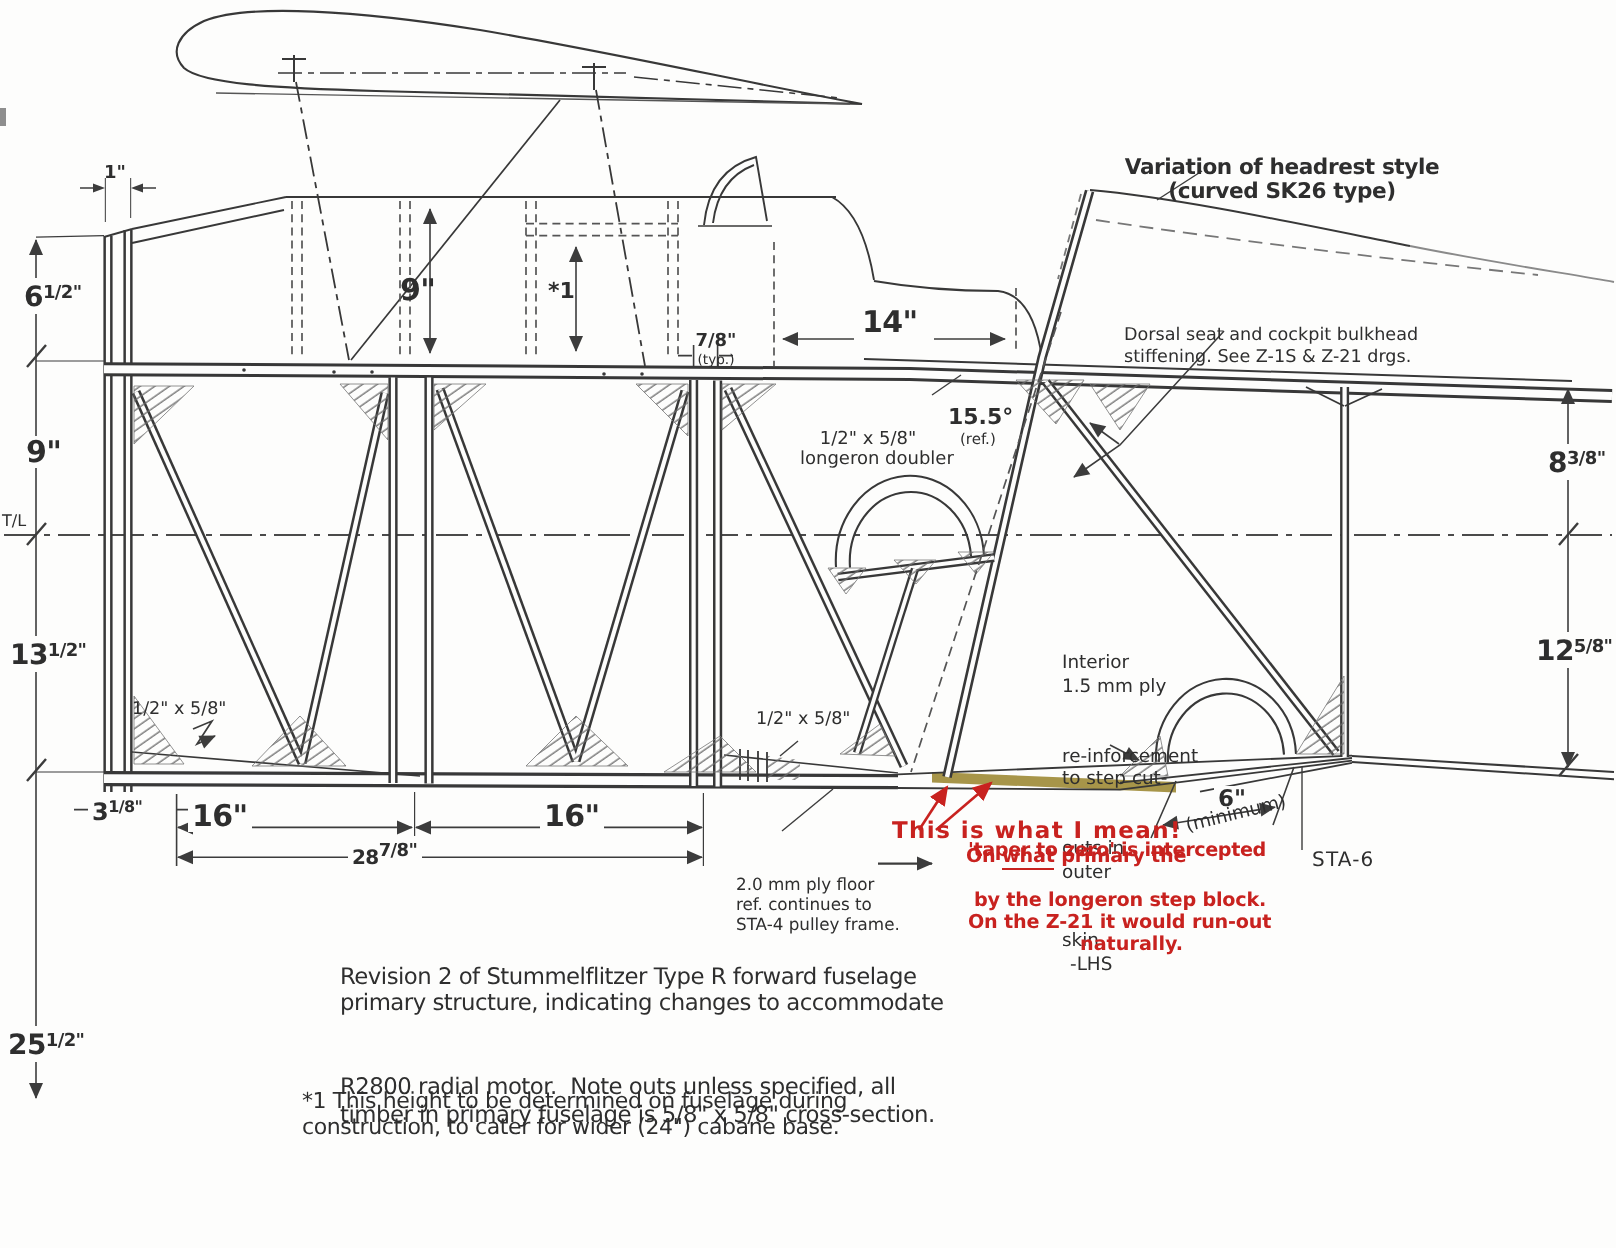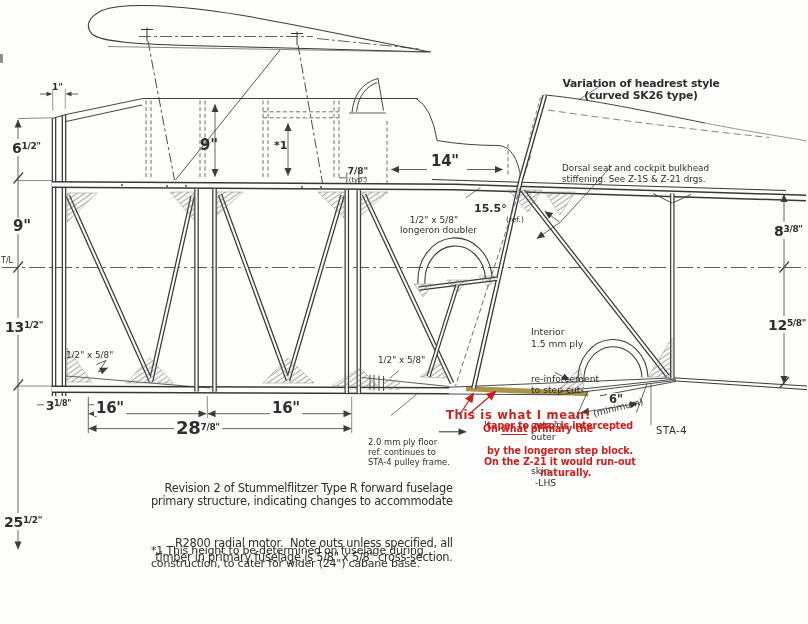--- a/index.html
+++ b/index.html
@@ -234,7 +234,7 @@
   <div>1/2" x 5/8"</div><div>longeron doubler</div>
 </div>
 <div class="lbl" style="left:474px;top:203px;font-size:11px;font-weight:bold;">15.5°</div>
-<div class="lbl" style="left:480px;top:216px;font-size:7.5px;margin-left:26px;">(ref.)</div>
+<div class="lbl" style="left:480px;top:216px;font-size:7.5px;">(ref.)</div>
 
 <div class="lbl dimlbl bg" style="left:772px;top:222px;"><span class="w">8</span><span class="f">3/8"</span></div>
 <div class="lbl dimlbl bg" style="left:766px;top:316px;"><span class="w">12</span><span class="f">5/8"</span></div>

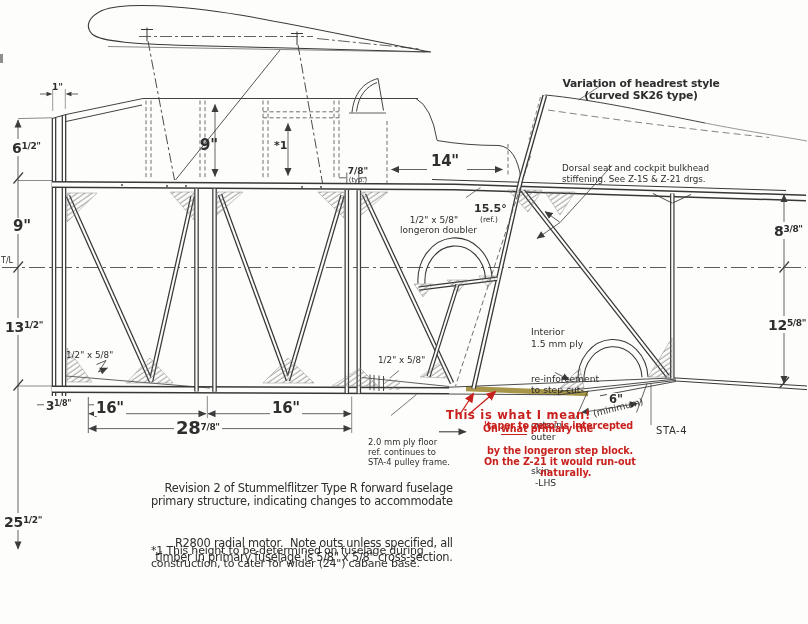--- a/index.html
+++ b/index.html
@@ -252,7 +252,7 @@
 <div class="lbl dimlbl bg" style="left:44px;top:396px;"><span class="w" style="font-size:12px">3</span><span class="f" style="font-size:8px">1/8"</span></div>
 <div class="lbl big bg" style="left:94px;top:400px;">16"</div>
 <div class="lbl big bg" style="left:270px;top:400px;">16"</div>
-<div class="lbl dimlbl bg" style="left:174px;top:418px;"><span class="w" style="font-size:18px">28</span><span class="f">7/8"</span></div>
+<div class="lbl dimlbl bg" style="left:174px;top:418px;"><span class="w" style="font-size:10px">28</span><span class="f">7/8"</span></div>
 
 <div class="lbl" style="left:368px;top:416px;font-size:8.4px;line-height:1.22;">
   <div>2.0 mm ply floor</div><div>ref. continues to</div><div>STA-4 pulley frame.</div>

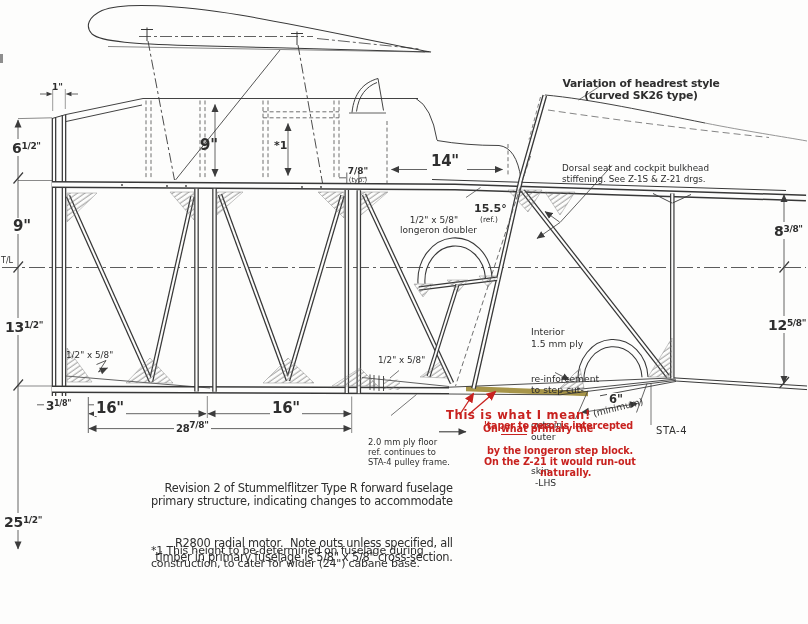--- a/index.html
+++ b/index.html
@@ -260,7 +260,7 @@
 
 <div class="lbl bg" style="left:607px;top:393px;font-size:11.5px;font-weight:bold;">6"</div>
 <div class="lbl rot" style="left:592px;top:409px;font-size:9.3px;">(minimum)</div>
-<div class="lbl" style="left:656px;top:426px;font-size:10px;letter-spacing:0.6px;">STA-4</div>
+<div class="lbl" style="left:656px;top:426px;font-size:10px;letter-spacing:0.6px;">STA-6</div>
 
 <div class="lbl" style="left:151px;top:454px;font-size:11.4px;letter-spacing:-0.25px;line-height:1.21;text-align:right;">
   <div>Revision 2 of Stummelflitzer Type R forward fuselage</div><div>primary structure, indicating changes to accommodate</div>

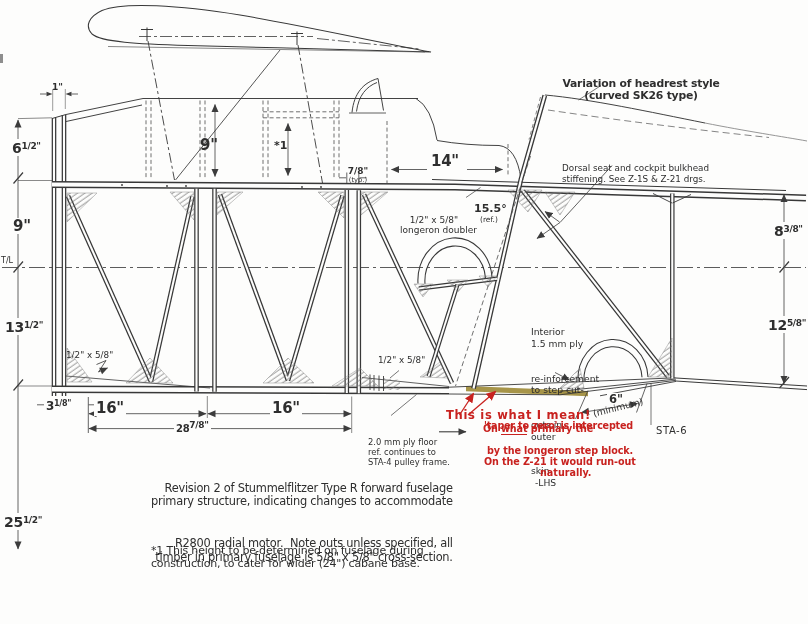--- a/index.html
+++ b/index.html
@@ -262,7 +262,7 @@
 <div class="lbl rot" style="left:592px;top:409px;font-size:9.3px;">(minimum)</div>
 <div class="lbl" style="left:656px;top:426px;font-size:10px;letter-spacing:0.6px;">STA-6</div>
 
-<div class="lbl" style="left:151px;top:454px;font-size:11.4px;letter-spacing:-0.25px;line-height:1.21;text-align:right;">
+<div class="lbl" style="left:170px;top:454px;font-size:11.4px;letter-spacing:-0.25px;line-height:1.21;">
   <div>Revision 2 of Stummelflitzer Type R forward fuselage</div><div>primary structure, indicating changes to accommodate</div>
   <div>R2800 radial motor.  Note outs unless specified, all</div><div>timber in primary fuselage is 5/8" x 5/8" cross-section.</div>
 </div>

